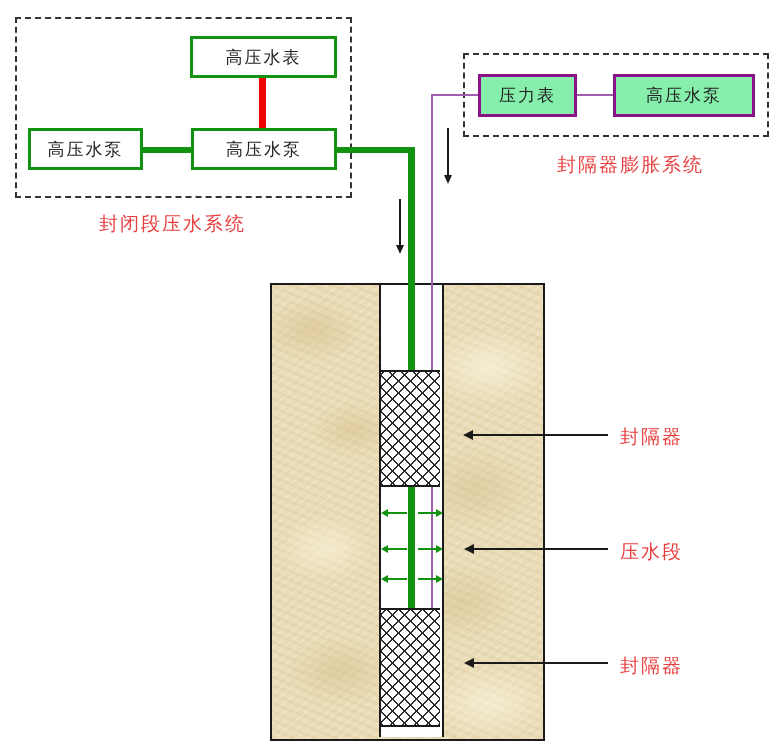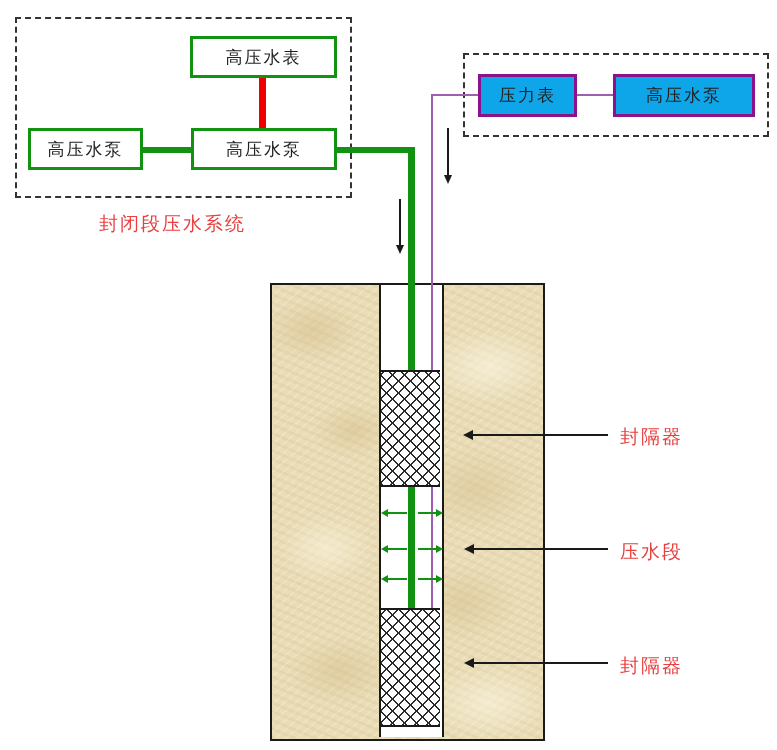--- a/index.html
+++ b/index.html
@@ -25,7 +25,7 @@
     font-size:17px;letter-spacing:2px;white-space:nowrap;
   }
   .pbox{
-    border:3px solid var(--purple-box);background:#0ea5e9;color:#222;
+    border:3px solid var(--purple-box);background:#86efac;color:#222;
     display:flex;align-items:center;justify-content:center;
     font-size:17px;letter-spacing:2px;white-space:nowrap;
   }

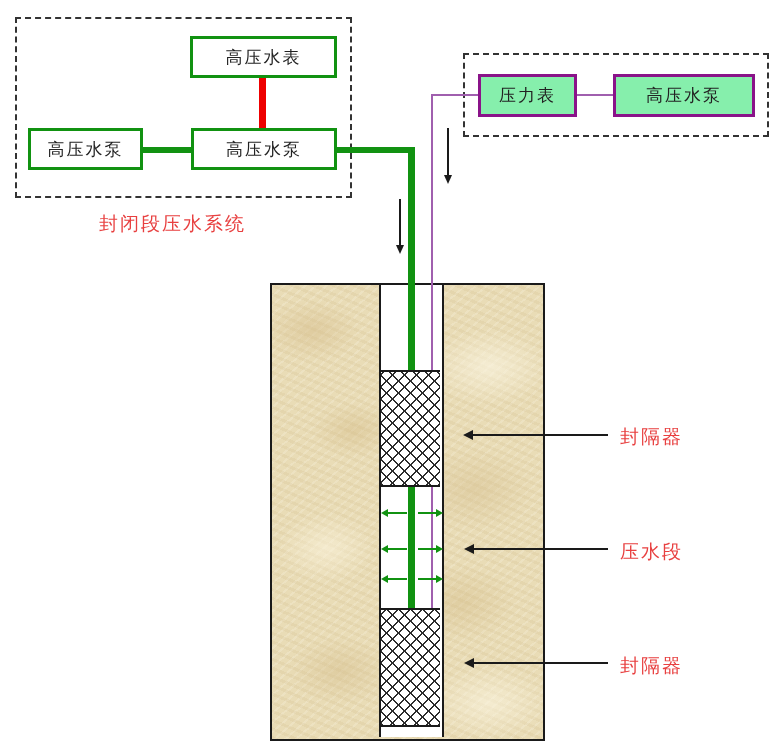--- a/index.html
+++ b/index.html
@@ -121,6 +121,7 @@
     <span>高压水泵</span>
   </div>
 
+  <div class="abs red-label" style="left:557px;top:152px;"><span>封隔器膨胀系统</span></div>
 
   <div class="abs v-arrow" style="left:443px;top:128px;width:9px;height:56px;">
     <div class="shaft"></div>

